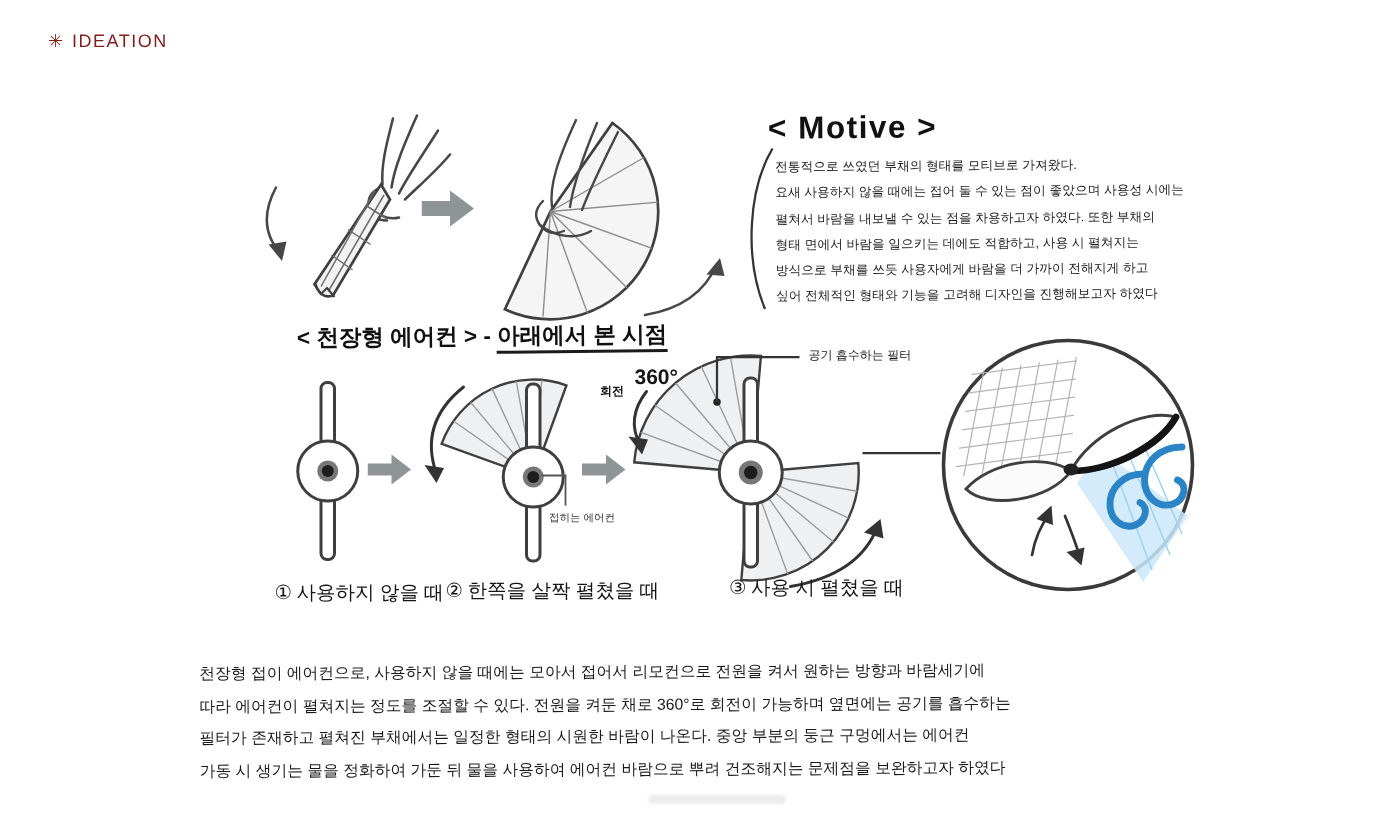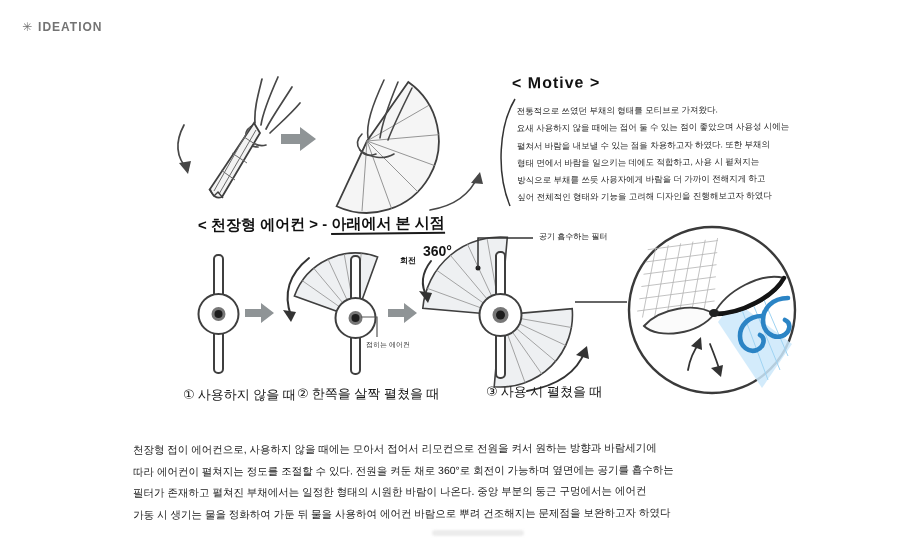--- a/index.html
+++ b/index.html
@@ -7,7 +7,7 @@
     font-family:"Liberation Sans","DejaVu Sans",sans-serif;color:#222;}
   .abs{position:absolute;}
   
-  .brand{left:22px;top:20px;font-size:12px;font-weight:bold;color:#737373;letter-spacing:1px;}
+  .brand{left:32px;top:20px;font-size:12px;font-weight:normal;color:#7f1d1d;letter-spacing:1px;}
   .brand .glyph{margin-right:5px;font-size:12px;}
   
   .motive-title{left:512px;top:74px;font-size:16px;font-weight:bold;color:#111;letter-spacing:1px;transform:rotate(-0.5deg);}

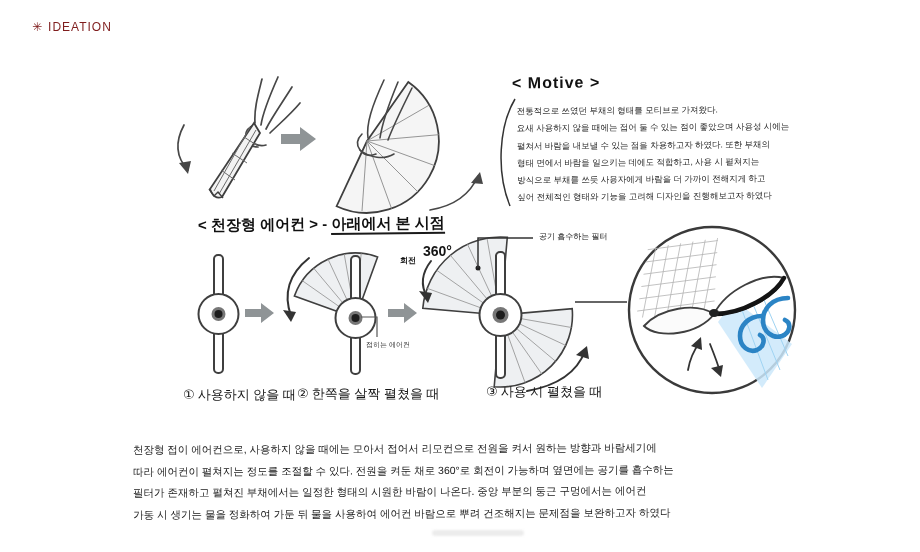--- a/index.html
+++ b/index.html
@@ -10,7 +10,7 @@
   .brand{left:32px;top:20px;font-size:12px;font-weight:normal;color:#7f1d1d;letter-spacing:1px;}
   .brand .glyph{margin-right:5px;font-size:12px;}
   
-  .motive-title{left:512px;top:74px;font-size:16px;font-weight:bold;color:#111;letter-spacing:1px;transform:rotate(-0.5deg);}
+  .motive-title{left:512px;top:74px;font-size:21px;font-weight:bold;color:#111;letter-spacing:1px;transform:rotate(-0.5deg);}
   .motive-text{left:517px;top:102px;width:282px;font-size:8.5px;line-height:17.3px;color:#1c1c1c;transform:rotate(-0.4deg);}
   .motive-text div{white-space:nowrap;}
   

